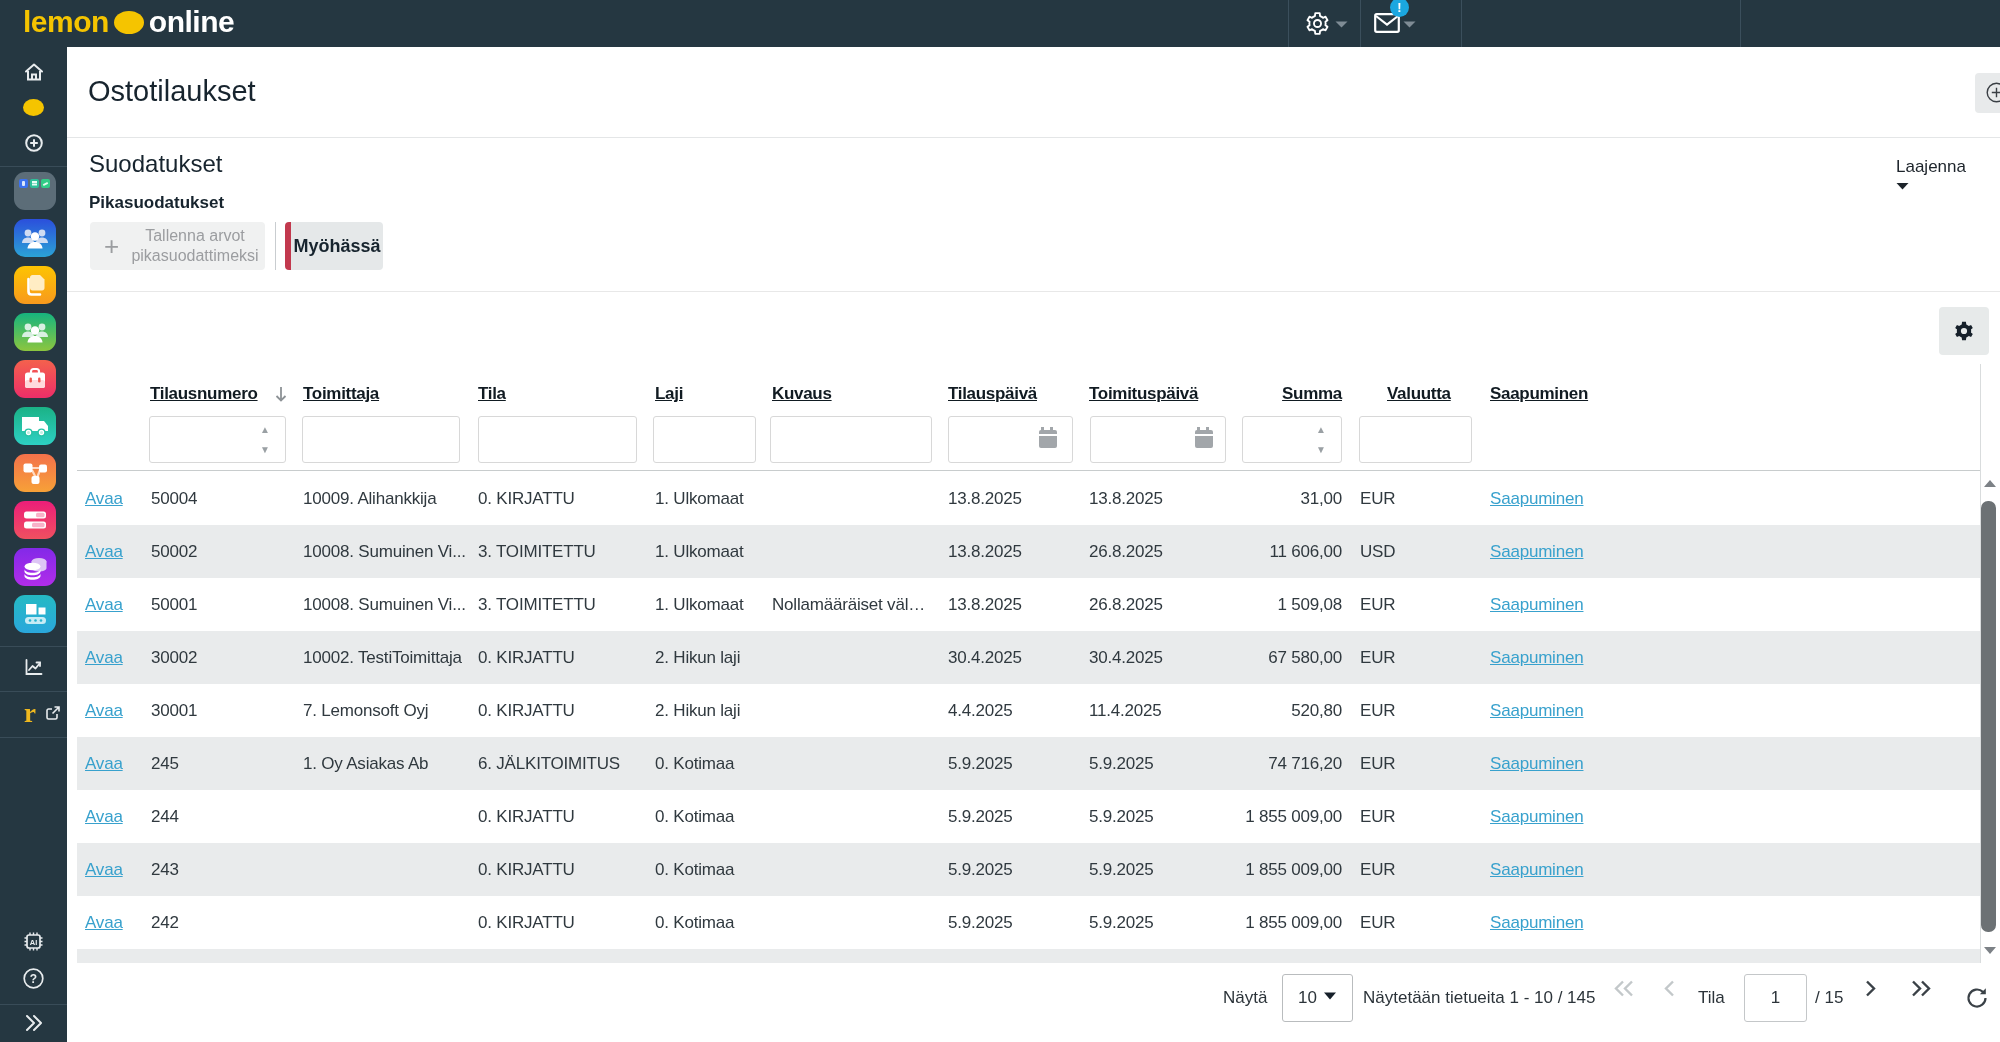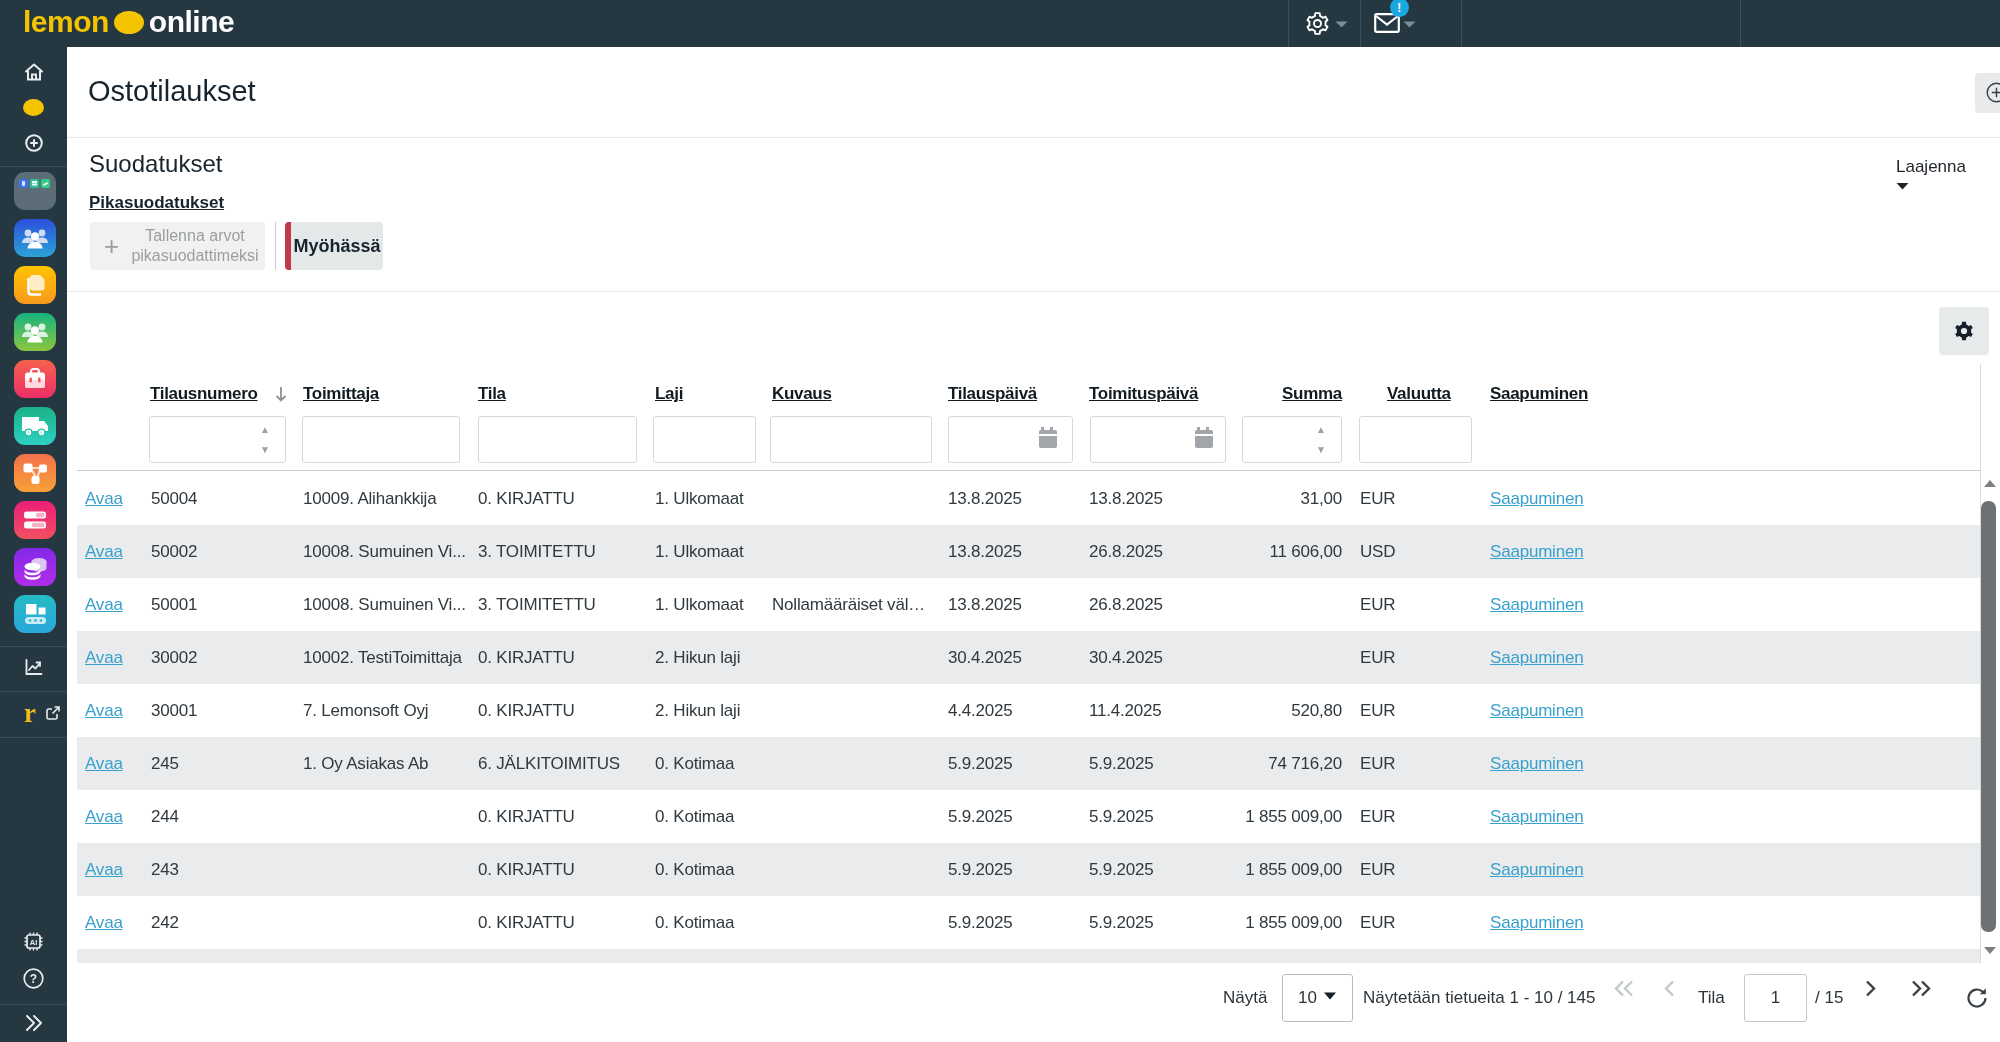--- a/index.html
+++ b/index.html
@@ -29,7 +29,7 @@
   .hr1 { position:absolute; left:0; top:90px; width:1933px; height:1px; background:#e4e6e7; }
   .h2 { position:absolute; left:22px; top:103px; font-size:24px; color:#17242e; }
   #laajenna { position:absolute; left:1829px; top:110px; font-size:17px; color:#1d242b; }
-  .h3 { position:absolute; left:22px; top:146px; font-size:17px; font-weight:bold; color:#17242e;text-decoration:underline; }
+  .h3 { position:absolute; left:22px; top:146px; font-size:17px; font-weight:bold; color:#17242e; }
   #btn-tallenna { position:absolute; left:23px; top:175px; width:175px; height:48px; background:#f0f1f1; border-radius:4px; color:#9b9da0; font-size:16px; }
   #btn-sep { position:absolute; left:208px; top:175px; width:1px; height:48px; background:#c9cdd0; }
   #btn-myoh { position:absolute; left:218px; top:175px; width:98px; height:48px; background:#e5e8e9; border-radius:4px; border-left:6px solid #c2394e; color:#17242e; font-size:18px; font-weight:bold; line-height:48px; text-align:center; }

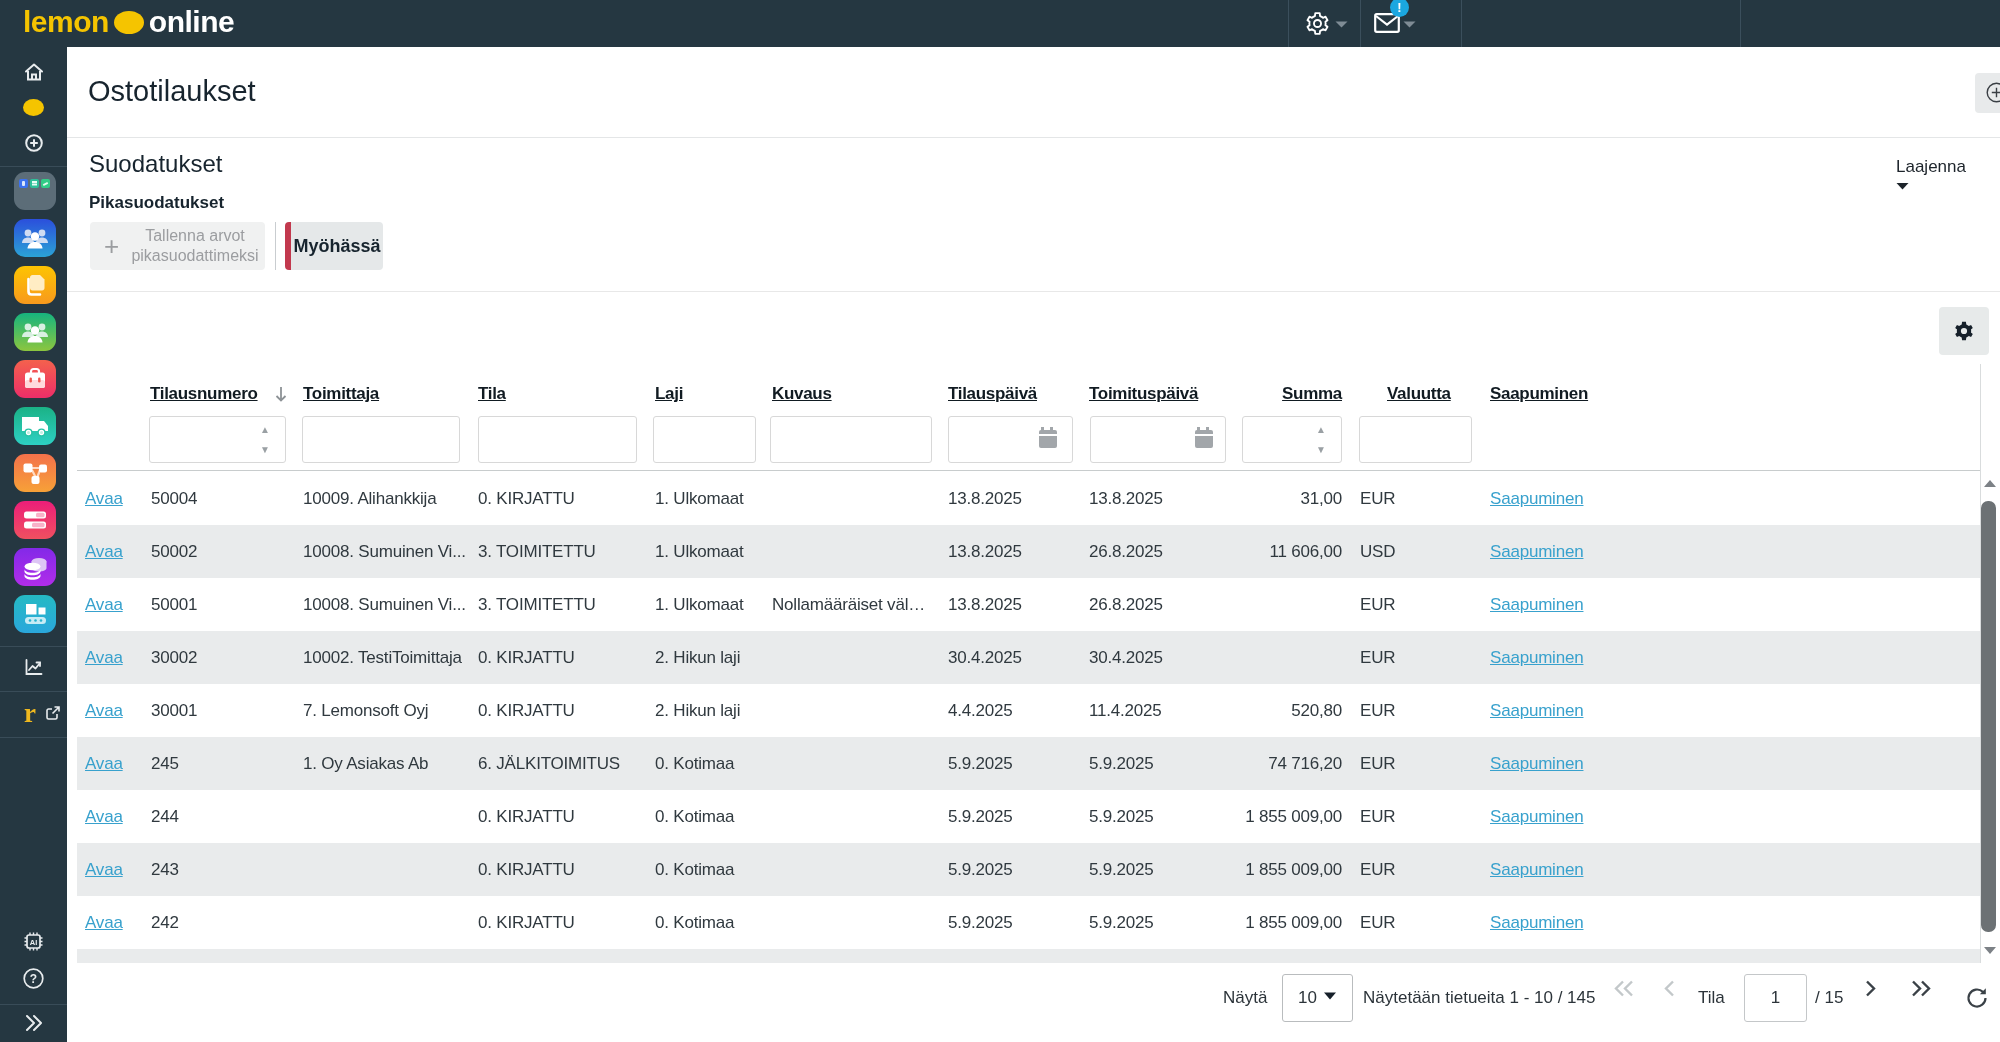--- a/index.html
+++ b/index.html
@@ -319,6 +319,7 @@
       <span class="cell" style="left:695px;width:156px;overflow:hidden;text-overflow:ellipsis">Nollamääräiset välissä jotain</span>
       <span class="cell" style="left:871px">13.8.2025</span>
       <span class="cell" style="left:1012px">26.8.2025</span>
+      <span class="cell" style="left:1100px;width:165px;text-align:right">1 509,08</span>
       <span class="cell" style="left:1283px">EUR</span>
       <span class="cell" style="left:1413px"><a class="lnk">Saapuminen</a></span>
     </div>

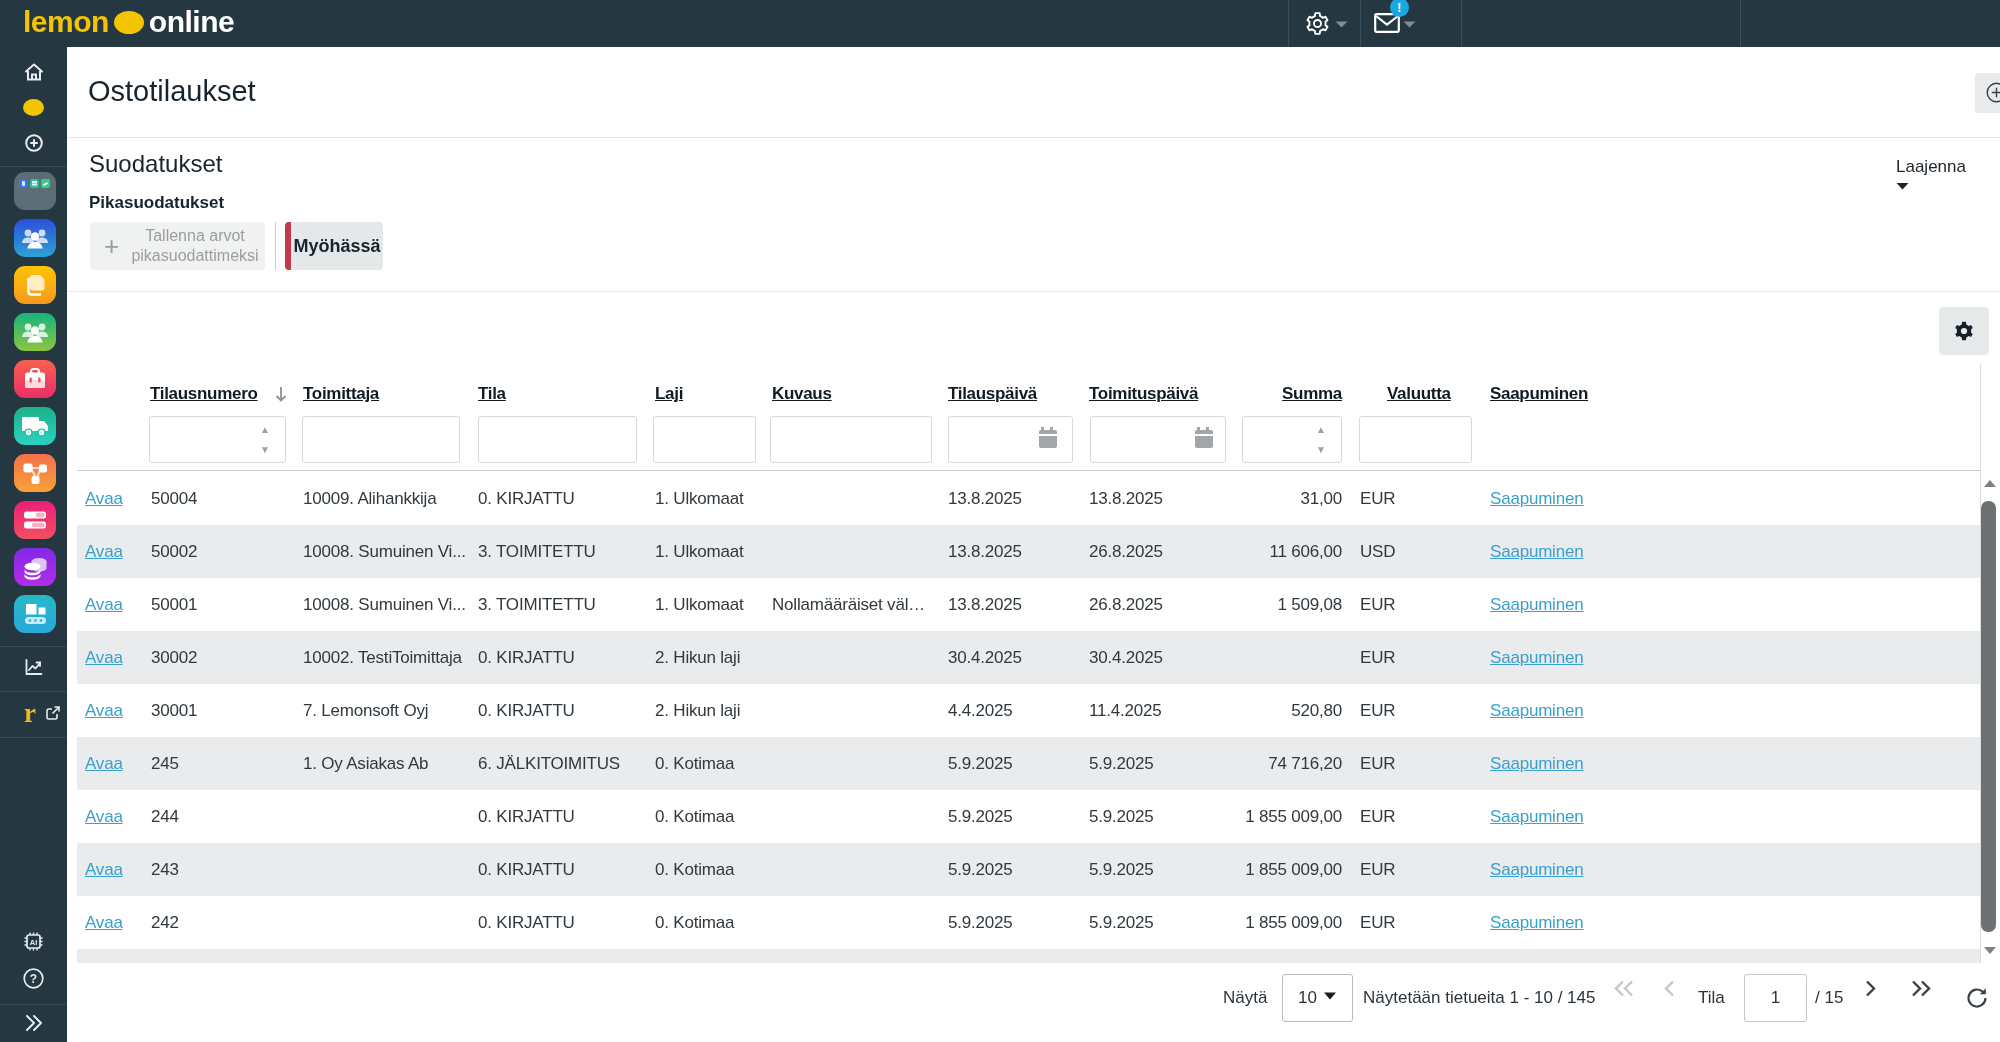--- a/index.html
+++ b/index.html
@@ -331,6 +331,7 @@
       <span class="cell" style="left:578px">2. Hikun laji</span>
       <span class="cell" style="left:871px">30.4.2025</span>
       <span class="cell" style="left:1012px">30.4.2025</span>
+      <span class="cell" style="left:1100px;width:165px;text-align:right">67 580,00</span>
       <span class="cell" style="left:1283px">EUR</span>
       <span class="cell" style="left:1413px"><a class="lnk">Saapuminen</a></span>
     </div>

